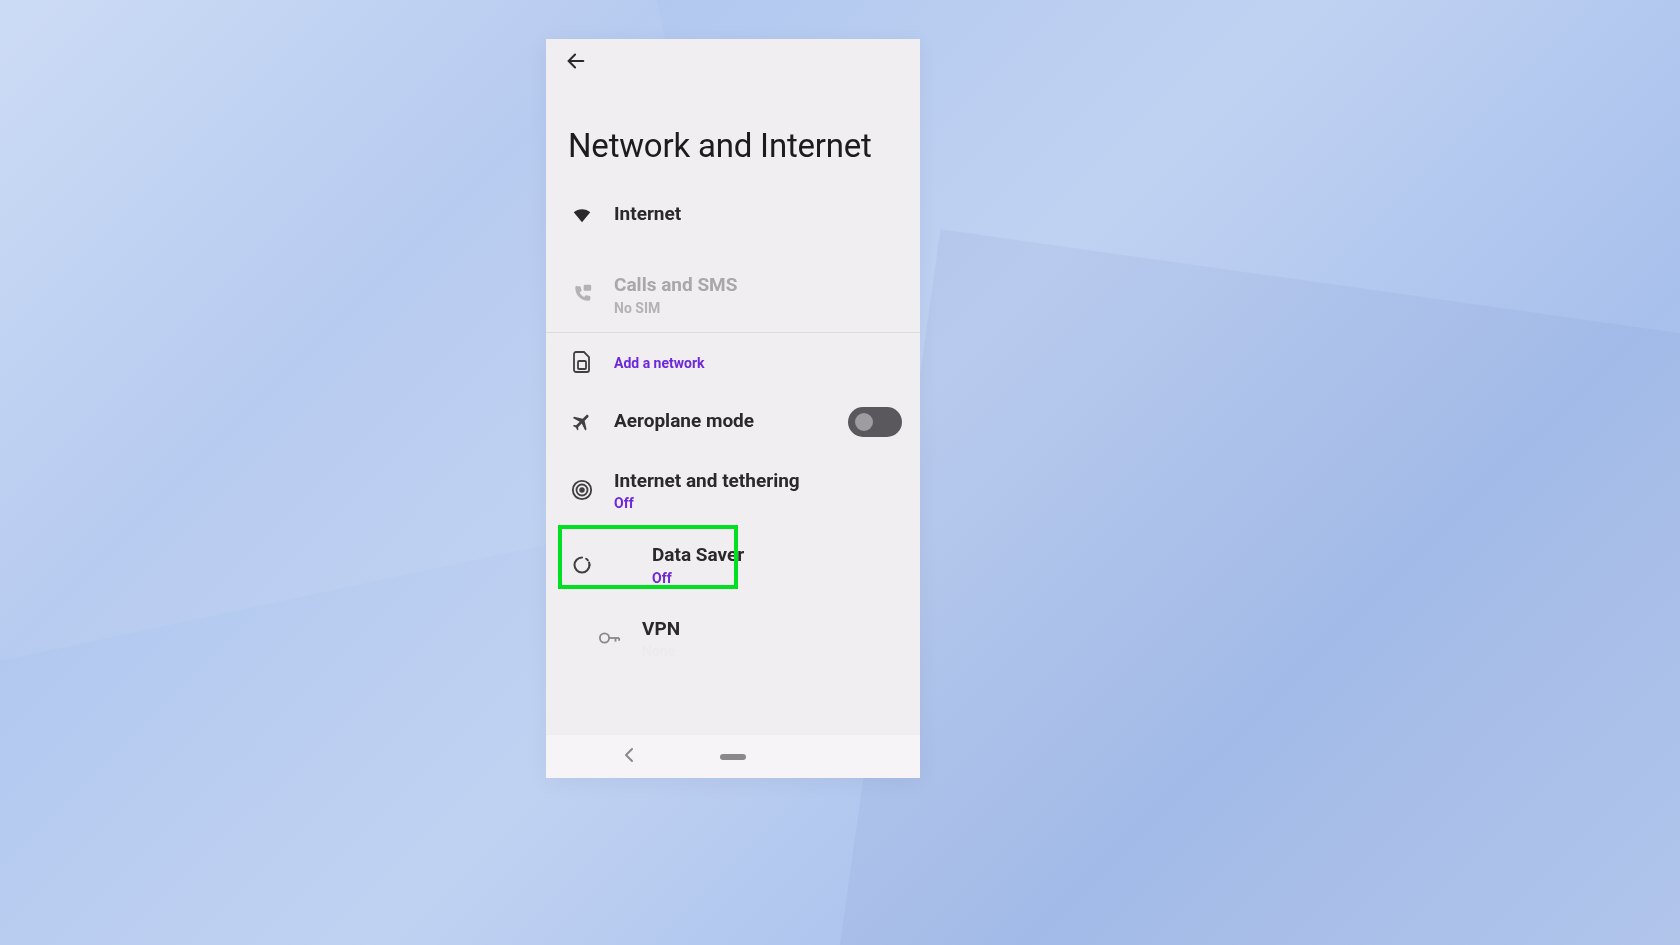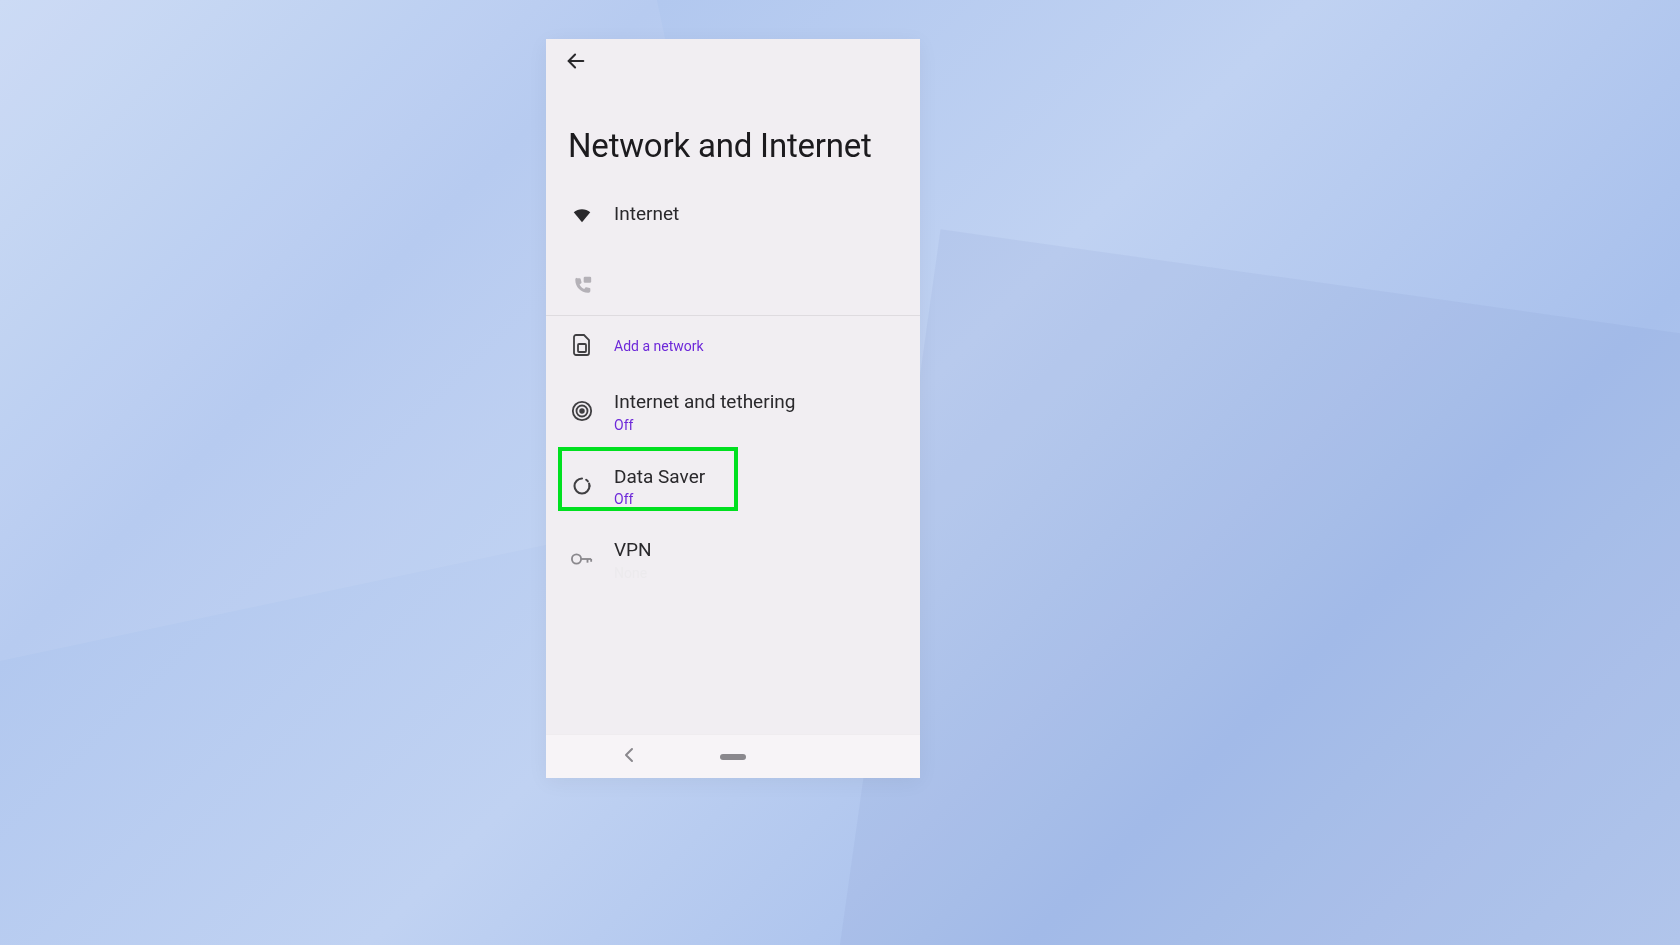--- a/index.html
+++ b/index.html
@@ -73,6 +73,7 @@
     padding: 16px 18px 16px 22px;
     min-height: 58px;
     position: relative;
+    font-weight: bold;
   }
   .row .ico {
     width: 28px;

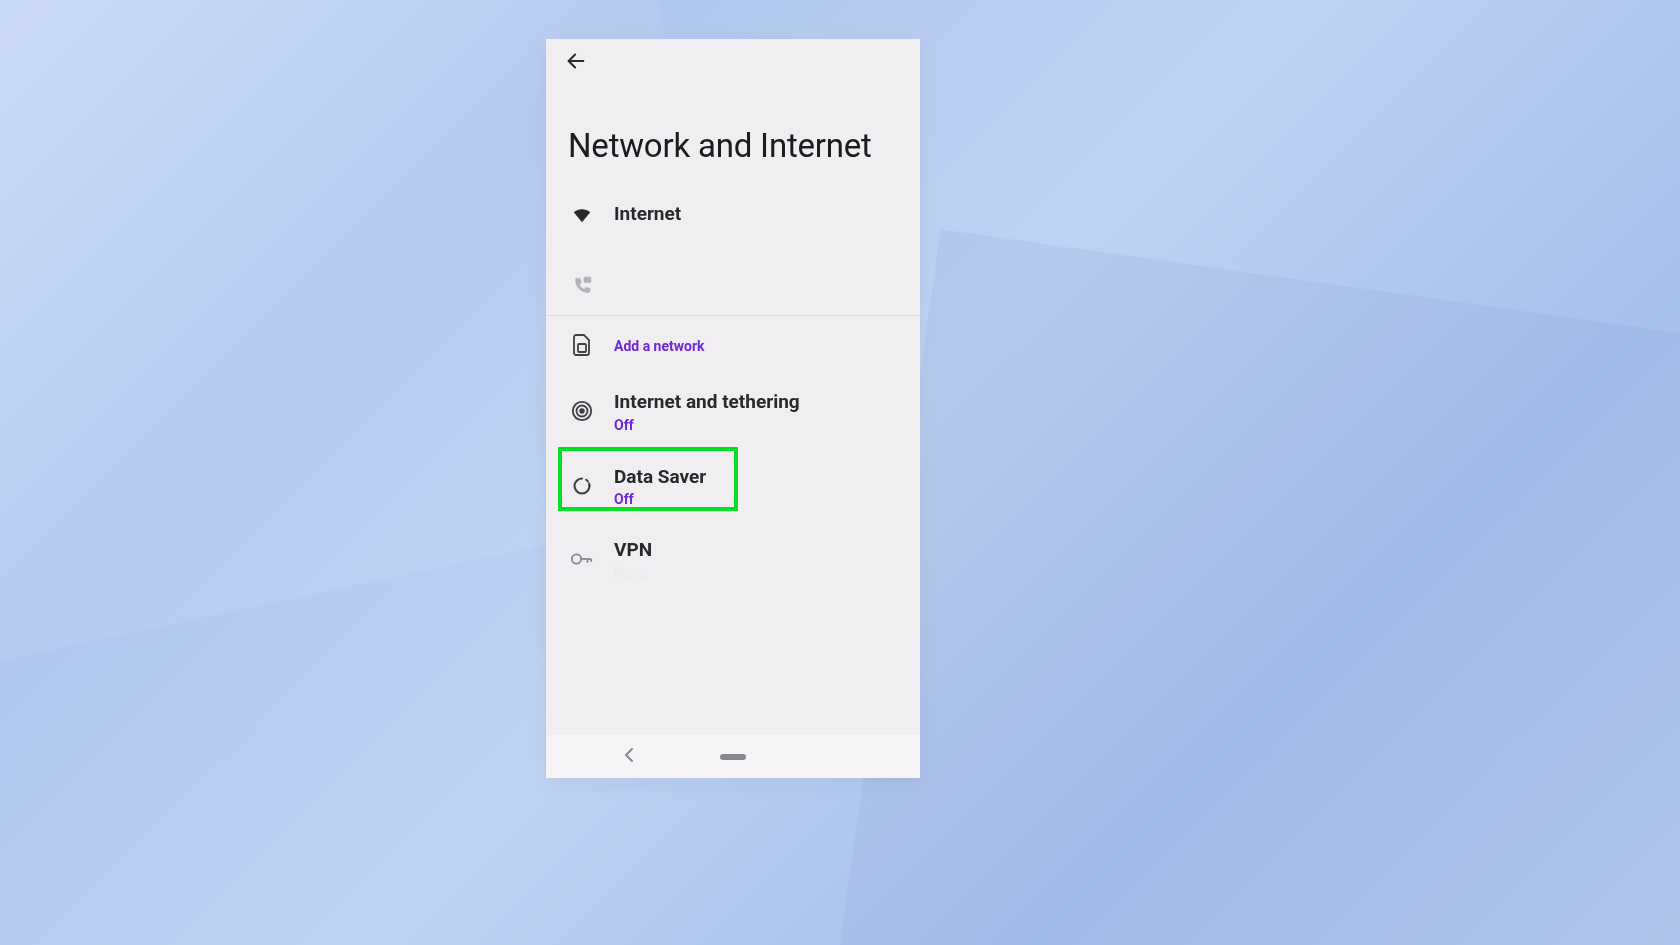--- a/index.html
+++ b/index.html
@@ -198,6 +198,10 @@
             <rect x="14" y="1" width="9" height="7" rx="1.5"></rect>
           </svg>
       </div>
+      <div class="txt">
+        <div class="lbl">Calls and SMS</div>
+        <div class="sub">No SIM</div>
+      </div>
     </div>
 
     <div class="divider"></div>

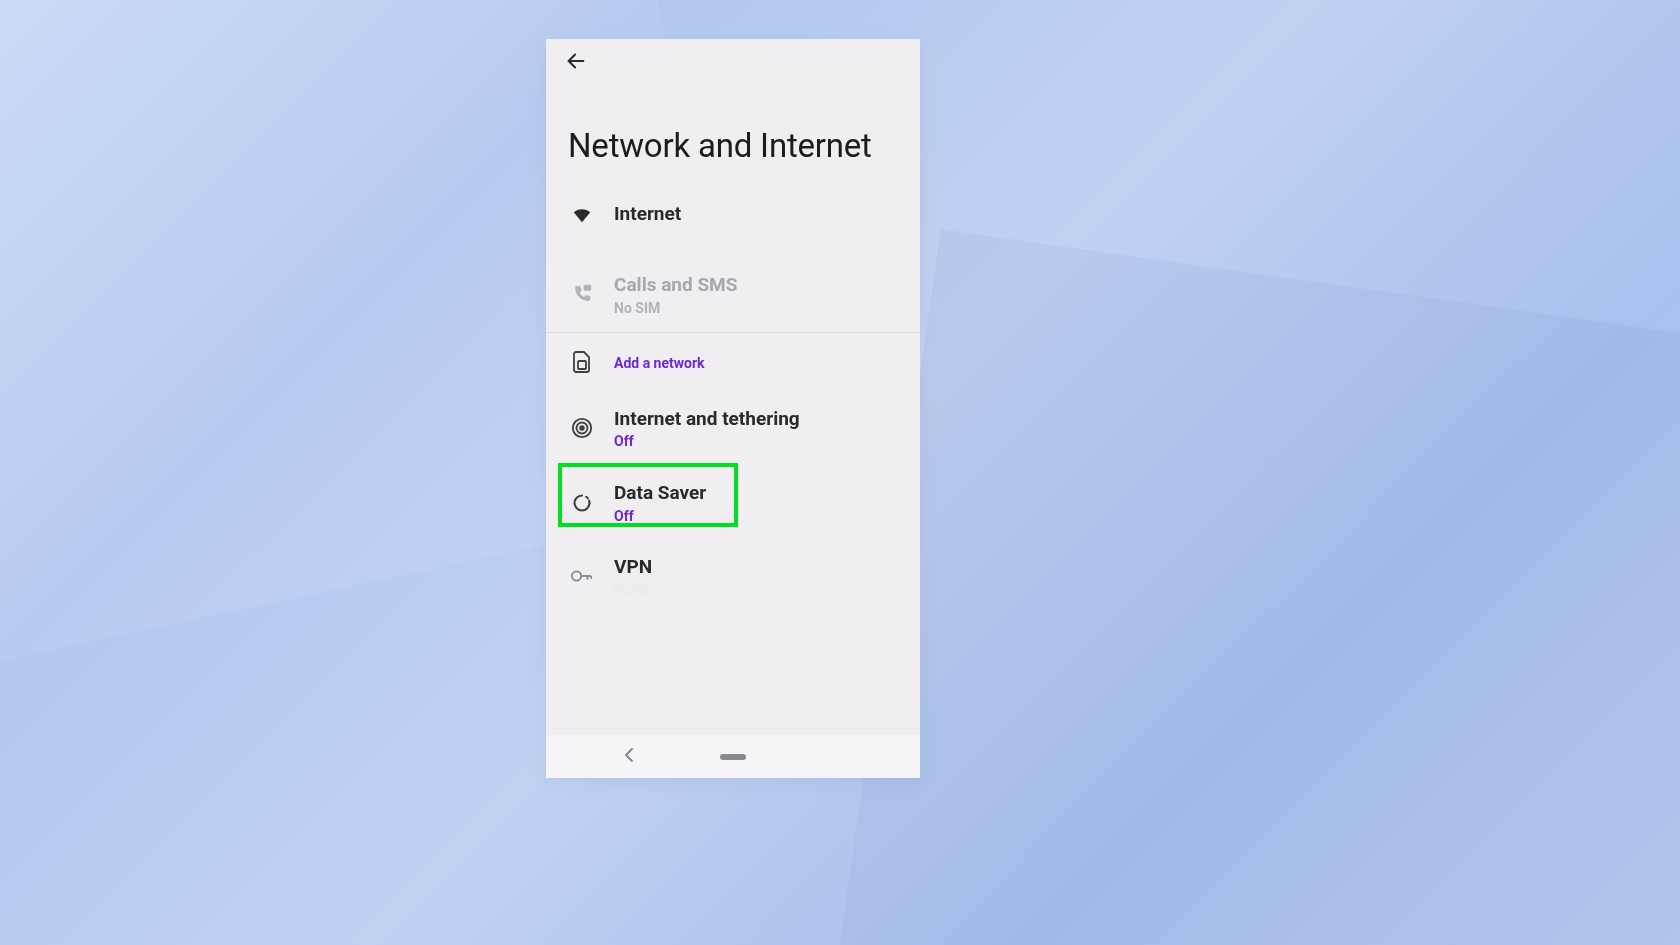--- a/index.html
+++ b/index.html
@@ -218,6 +218,19 @@
       </div>
     </div>
 
+    <div class="row">
+      <div class="ico">
+        <svg width="22" height="22" viewBox="0 0 24 24" fill="#403f42">
+            <path d="M21 14l-8-5V3.5C13 2.7 12.3 2 11.5 2S10 2.7 10 3.5V9l-8 5v2l8-2.5V19l-2 1.5V22l3.5-1 3.5 1v-1.5L13 19v-5.5l8 2.5v-2z" transform="rotate(45 12 12)"></path>
+          </svg>
+      </div>
+      <div class="txt">
+        <div class="lbl">Aeroplane mode</div>
+      </div>
+      <div class="toggle">
+        <div class="knob"></div>
+      </div>
+    </div>
 
     <div class="row">
       <div class="ico">

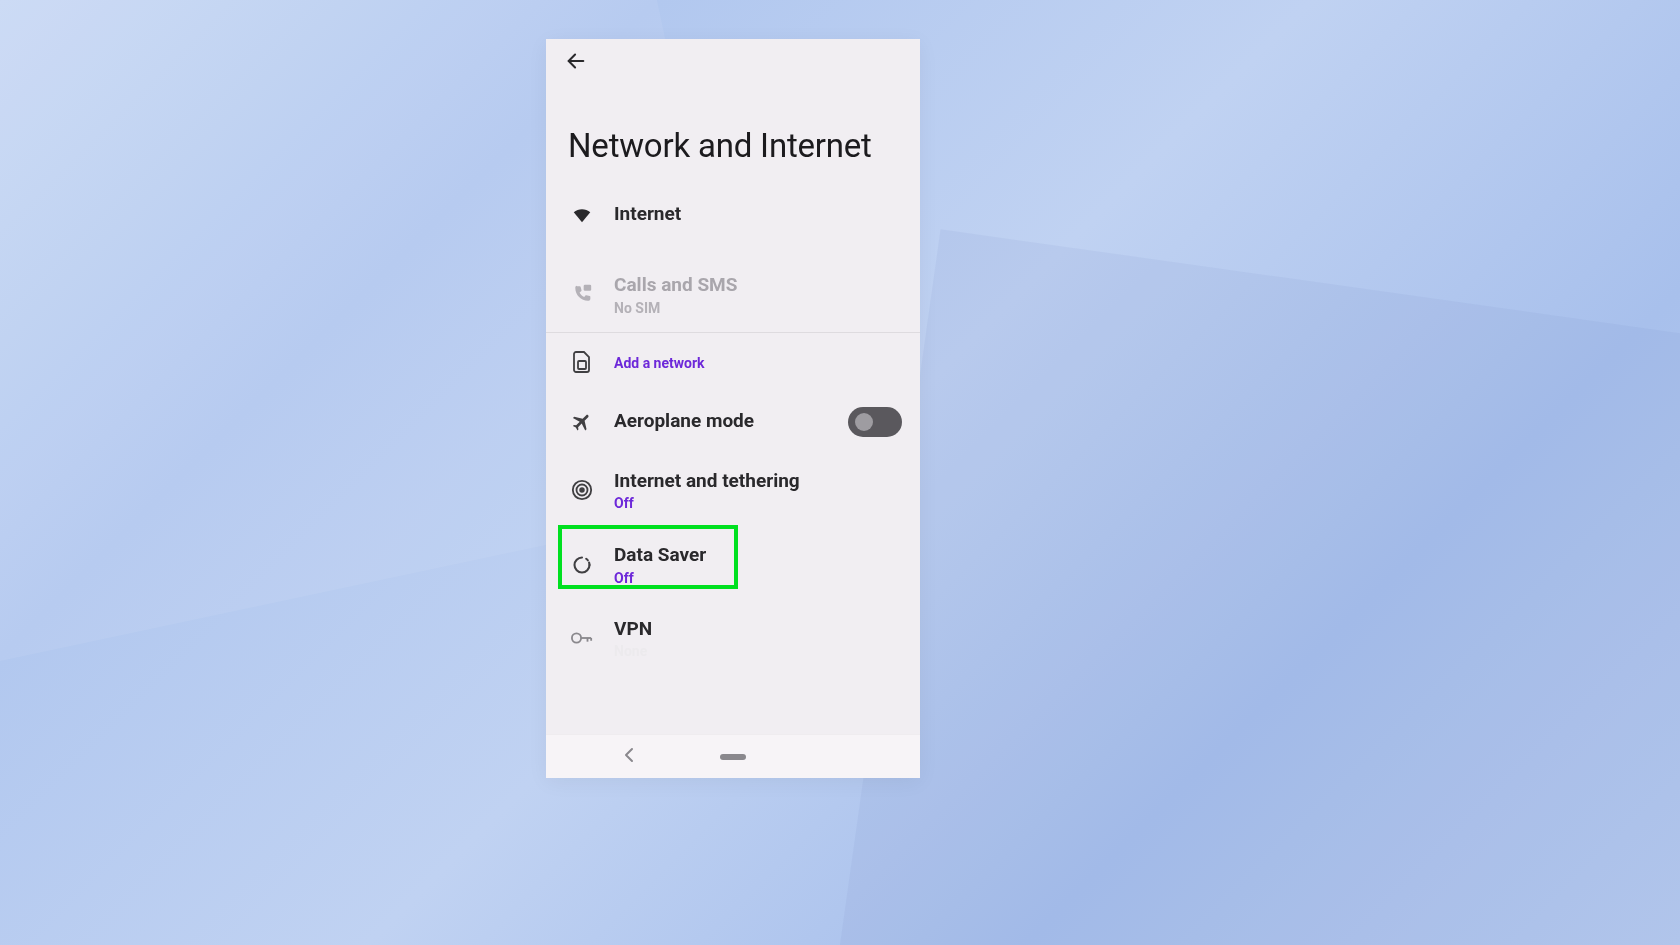--- a/index.html
+++ b/index.html
@@ -246,7 +246,7 @@
       </div>
     </div>
 
-    <div class="row" style="position:relative;">
+    <div class="row" style="position:relative;gap:38px;">
       <div class="highlight"></div>
       <div class="ico">
         <svg width="20" height="20" viewBox="0 0 24 24" fill="none" stroke="#403f42" stroke-width="2.5" stroke-linecap="round">

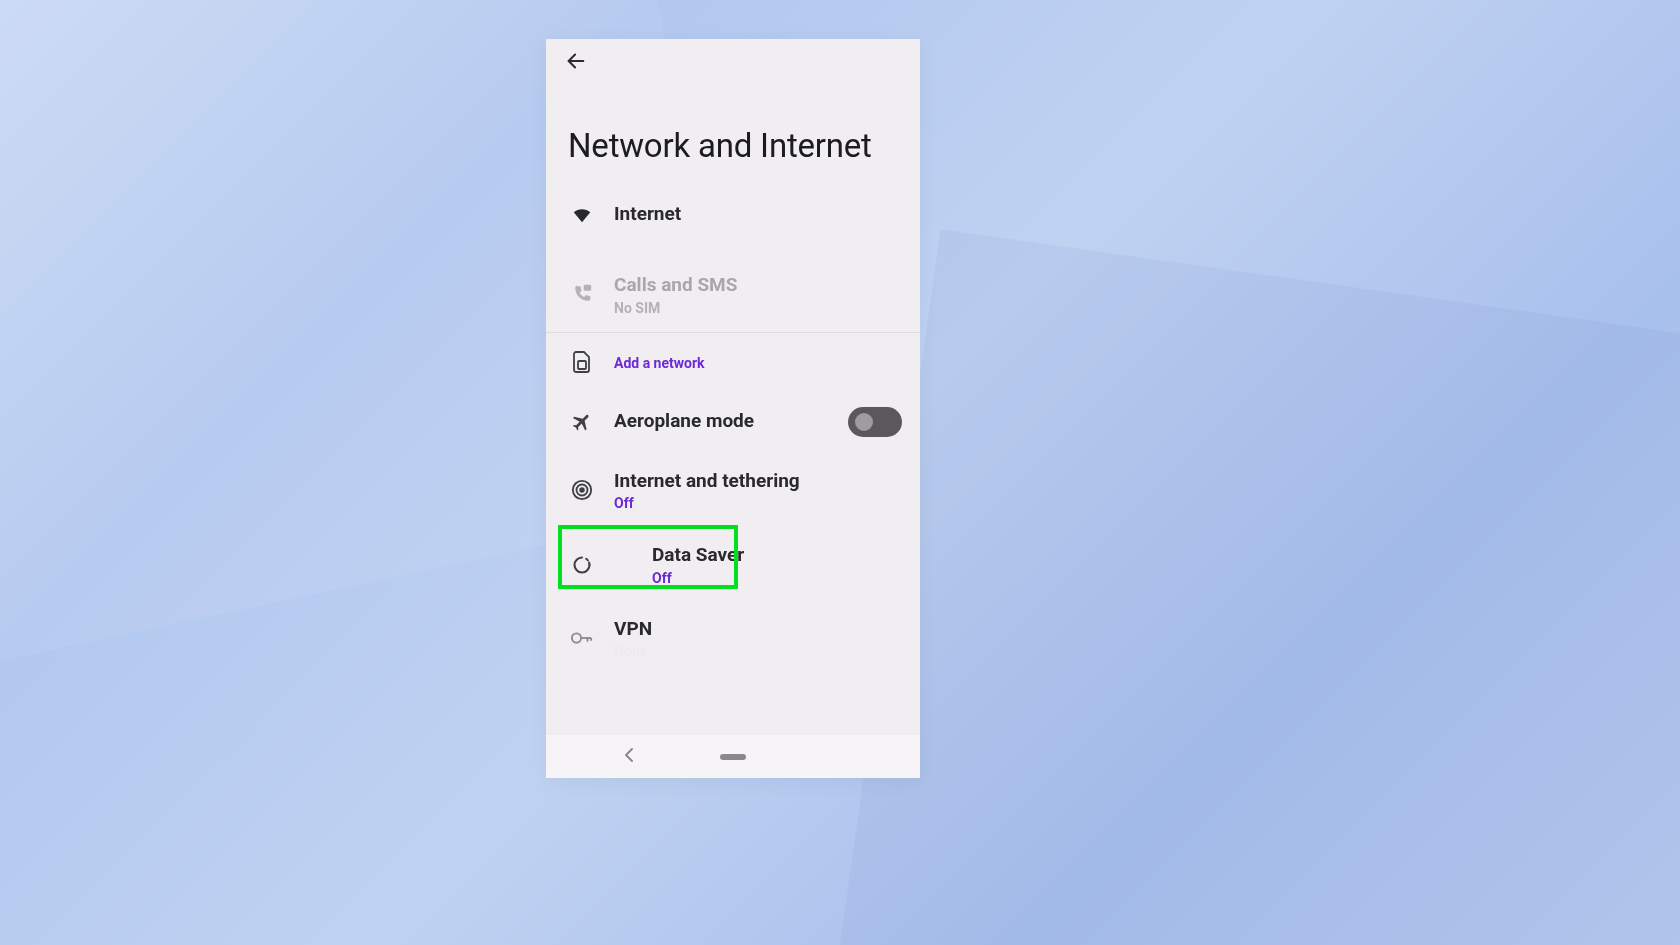--- a/index.html
+++ b/index.html
@@ -151,7 +151,7 @@
     border-radius: 3px;
   }
 
-  .row.row-vpn { padding-bottom: 0; padding-top: 14px; }
+  .row.row-vpn { padding-bottom: 0; padding-top: 14px; margin-left: 28px; }
   .row.row-internet { padding-top: 18px; padding-bottom: 30px; }
 
   

